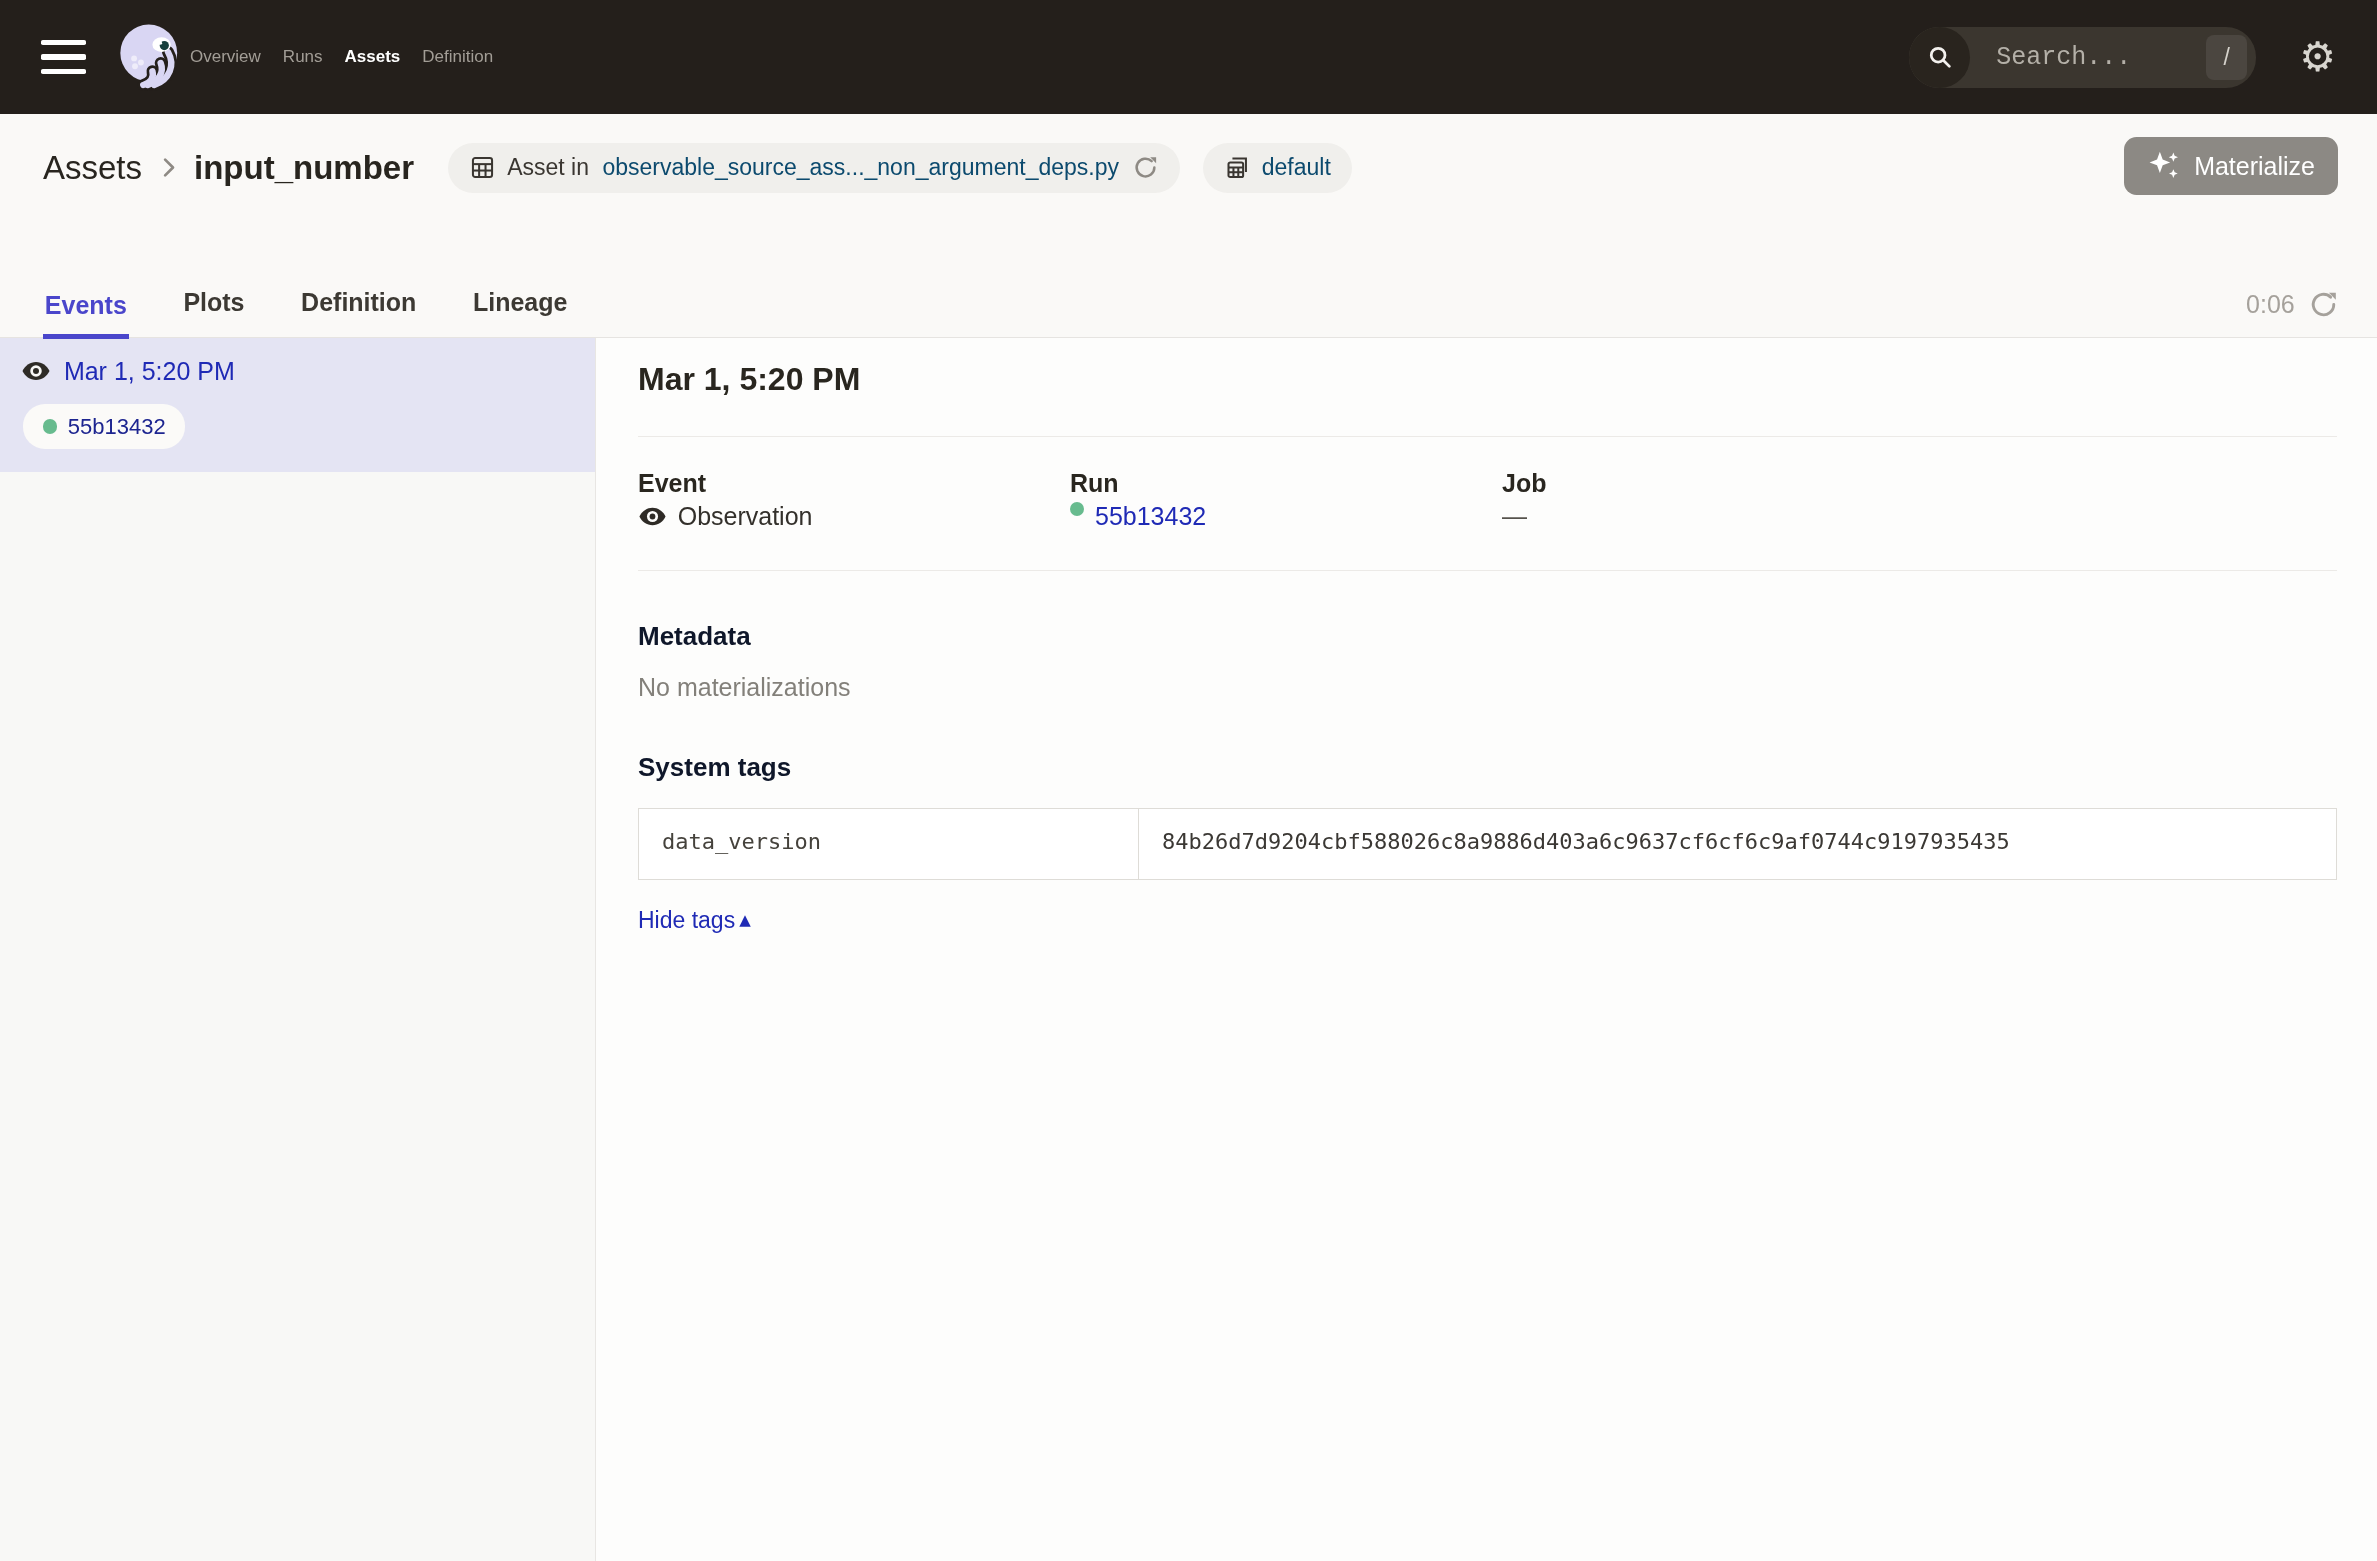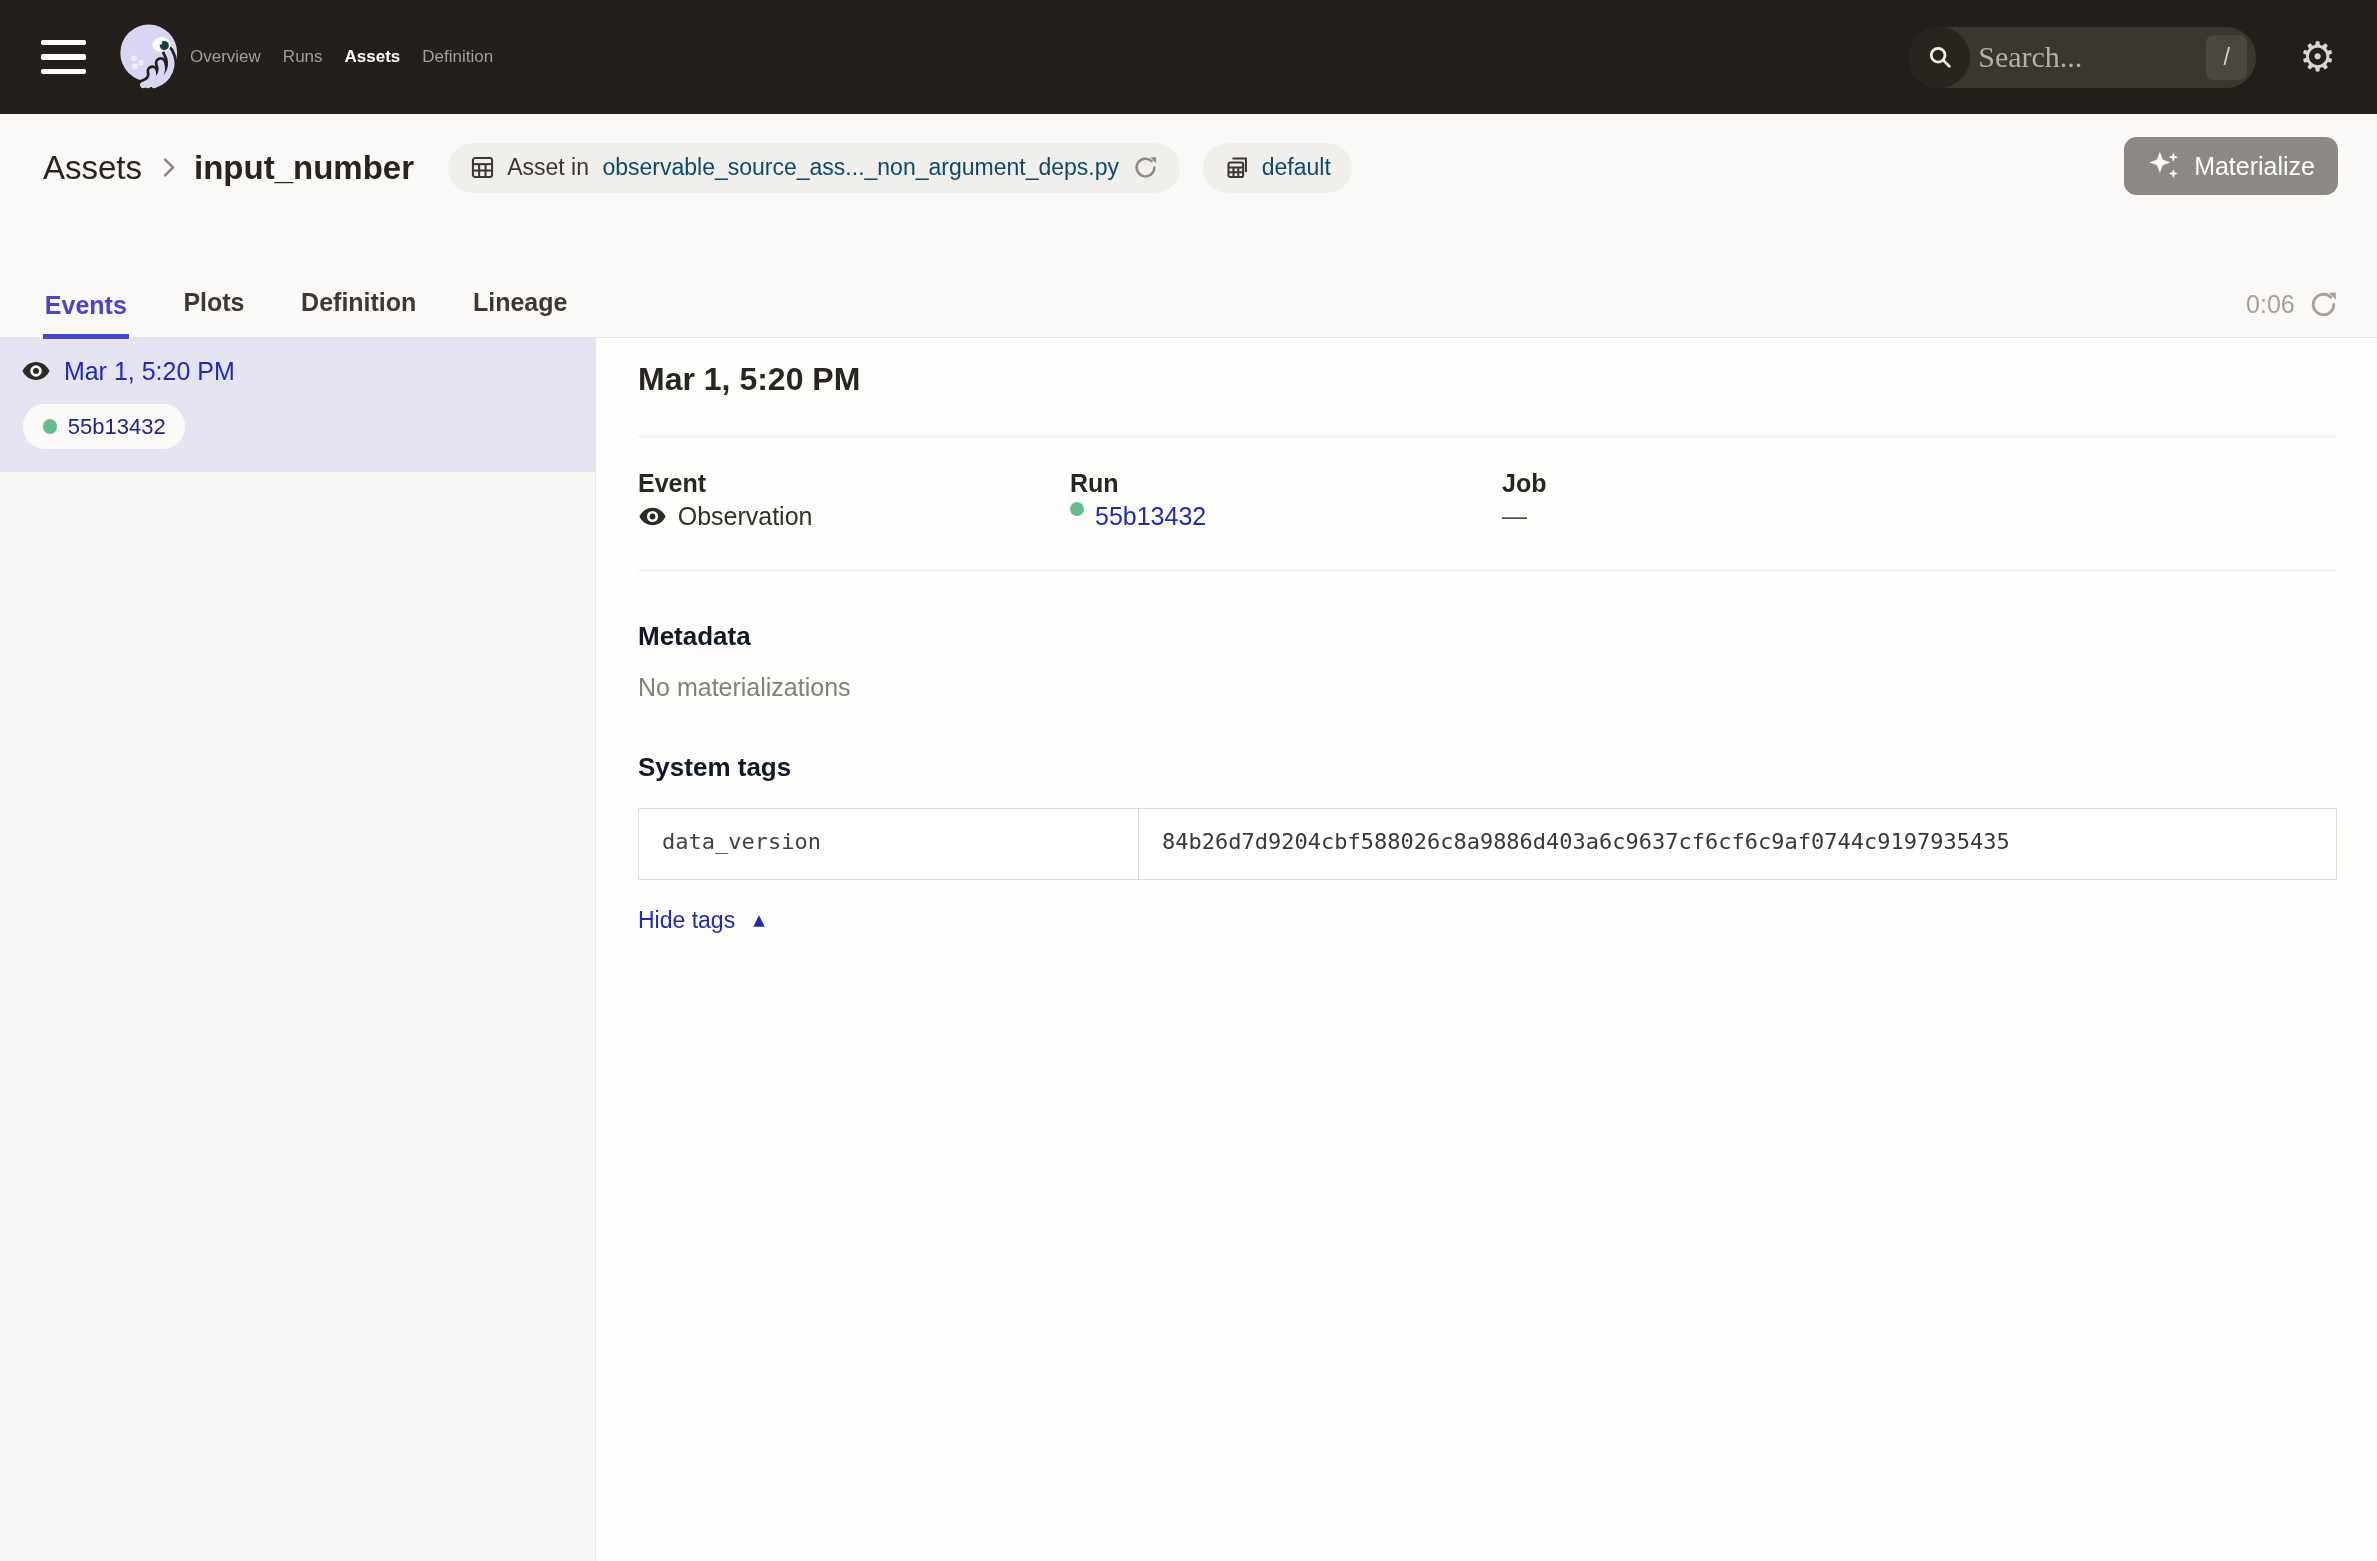--- a/index.html
+++ b/index.html
@@ -35,8 +35,8 @@
   .search-icon-circle svg { width:30px; height:30px; }
   .search-input {
     background:transparent; border:none; outline:none;
-    color:#d6d3cc; font-size:30px; font-family:Liberation Serif, serif;
-    width:188px; margin-left:8px; flex:1;
+    color:#d6d3cc; font-size:25px; font-family:Liberation Mono, monospace;
+    width:188px; margin-left:26px; flex:1;
   }
   .search-input::placeholder { color:#b4b0a8; }
   .slash-key {

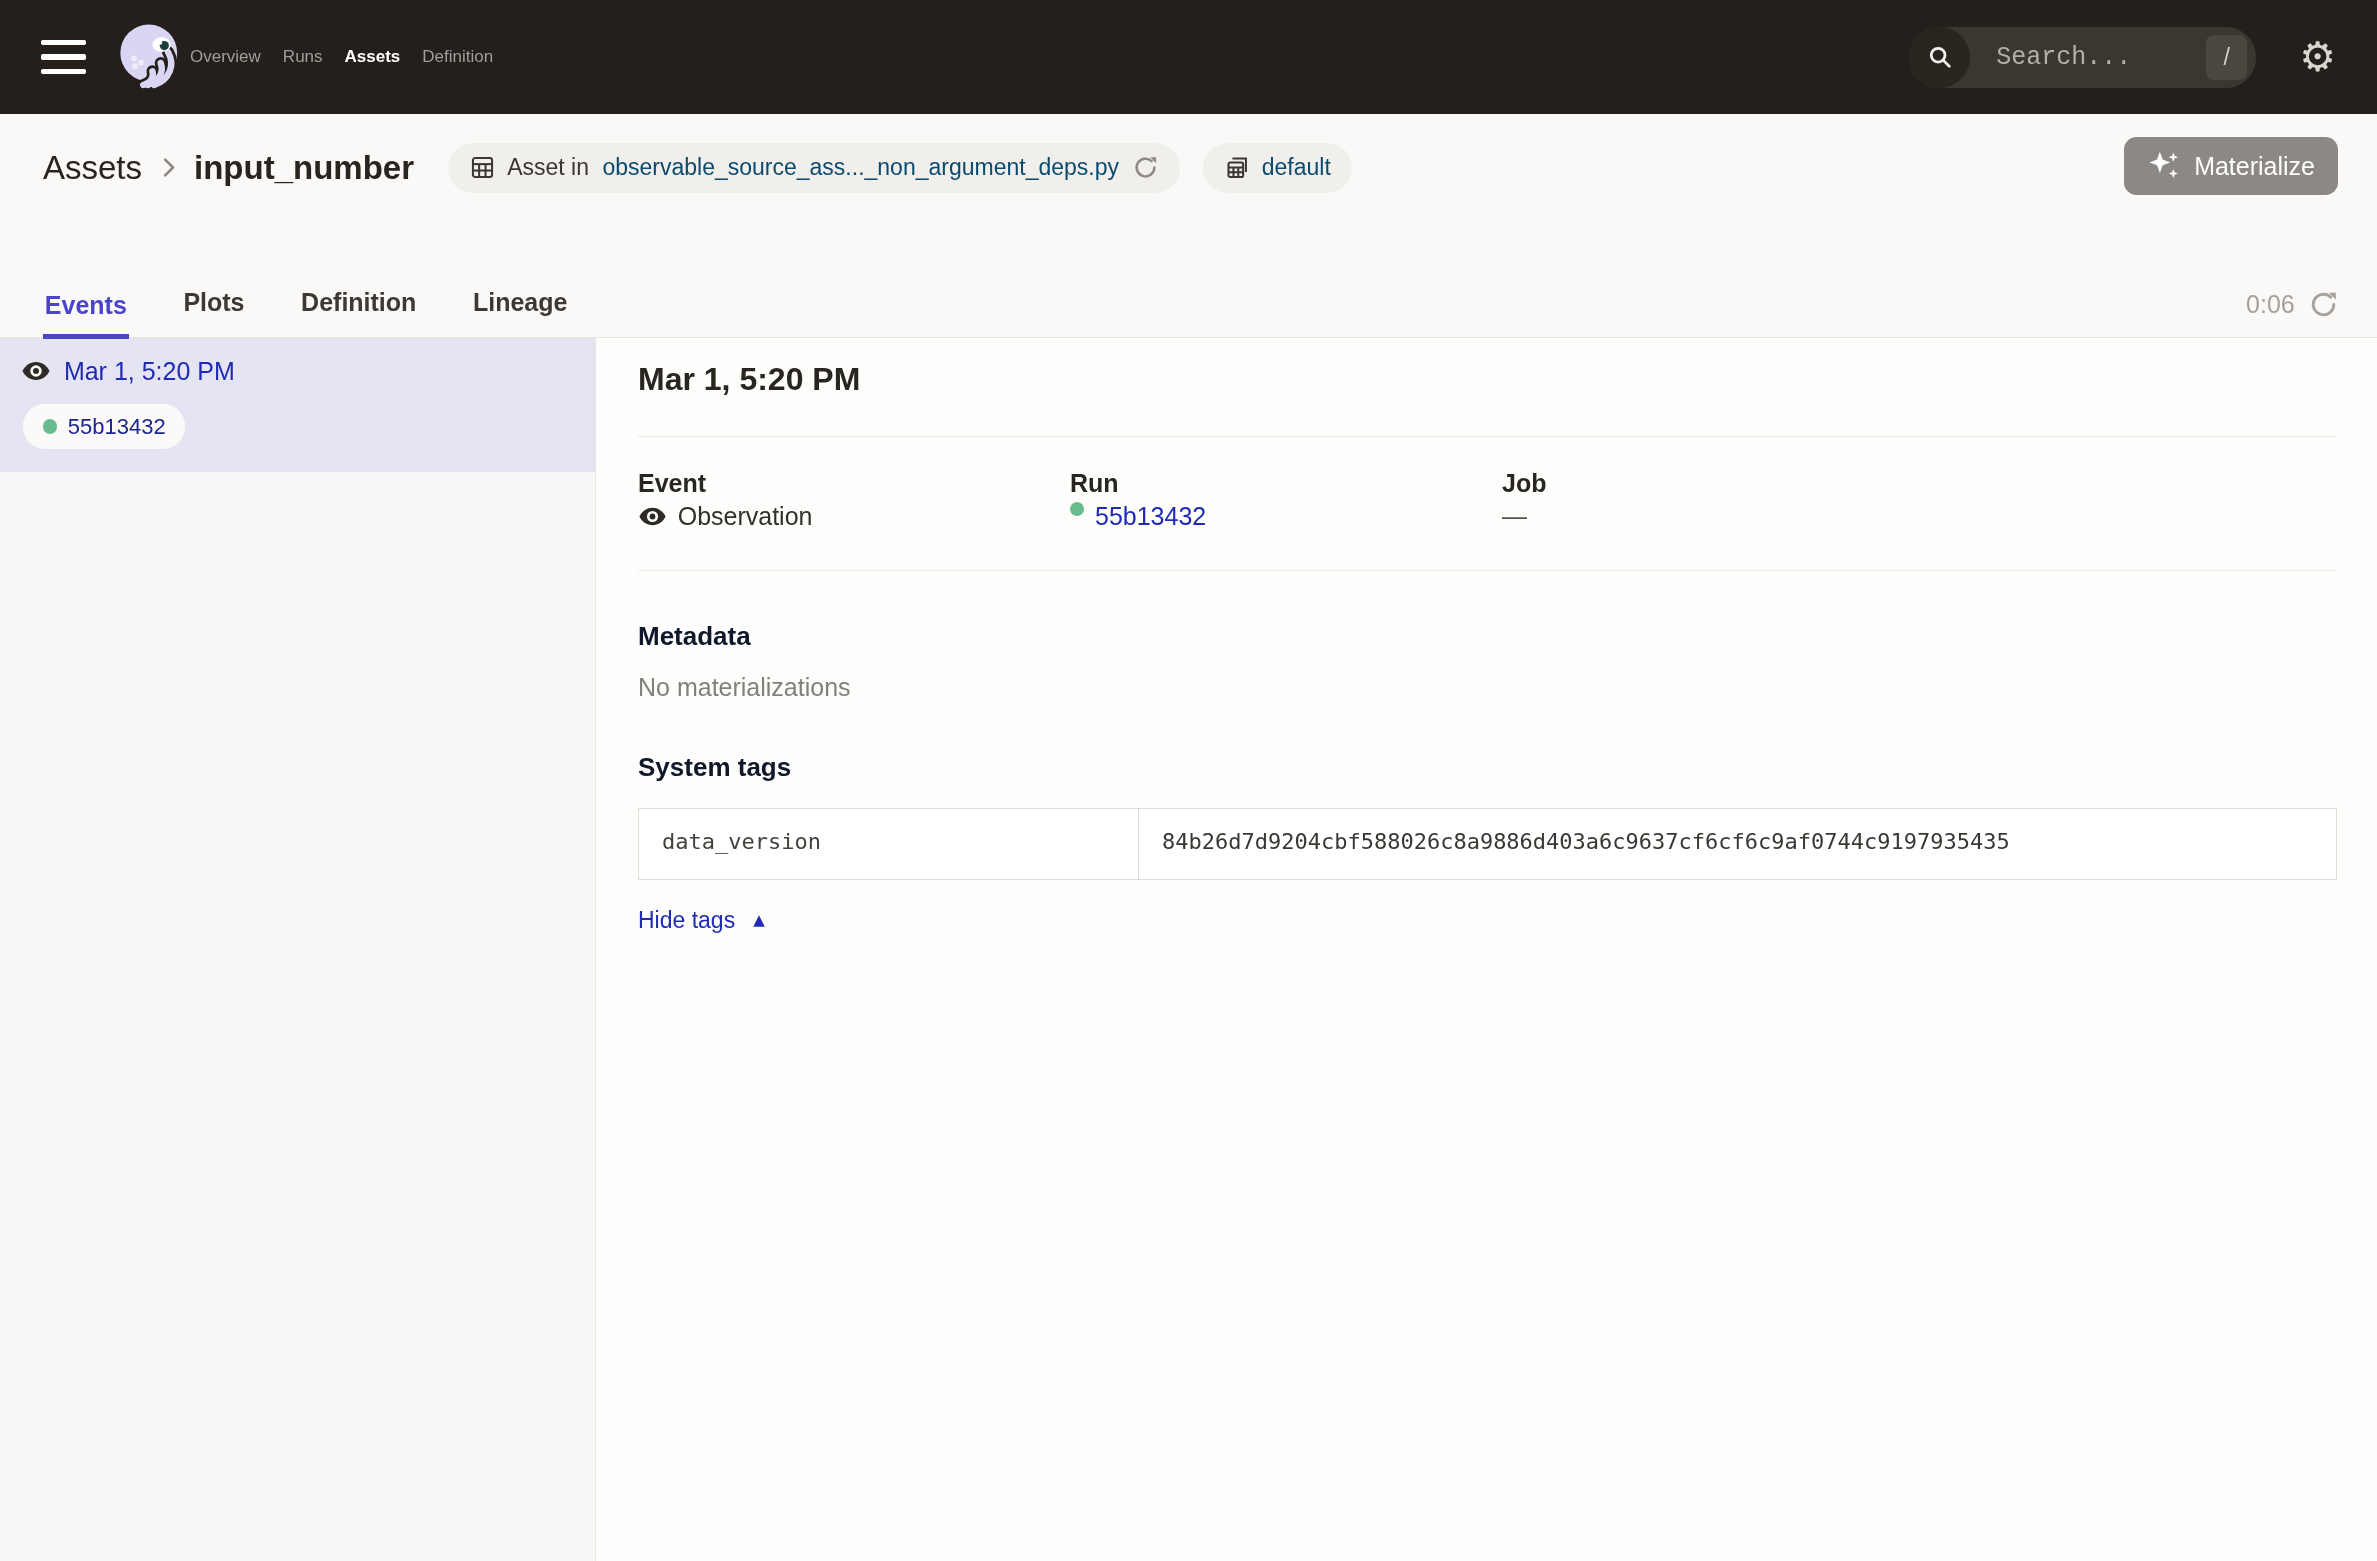--- a/index.html
+++ b/index.html
@@ -142,7 +142,7 @@
   .tags-table td.value-cell { color:#3b3834; }
 
   .hide-tags {
-    margin-top:27px; display:inline-flex; align-items:center; gap:18px;
+    margin-top:27px; display:inline-flex; align-items:center; gap:4px;
     font-size:23px; color:#1f2ab5; cursor:pointer;
   }
   .hide-tags .caret { font-family:"DejaVu Sans", sans-serif; font-size:15px; line-height:1; }

